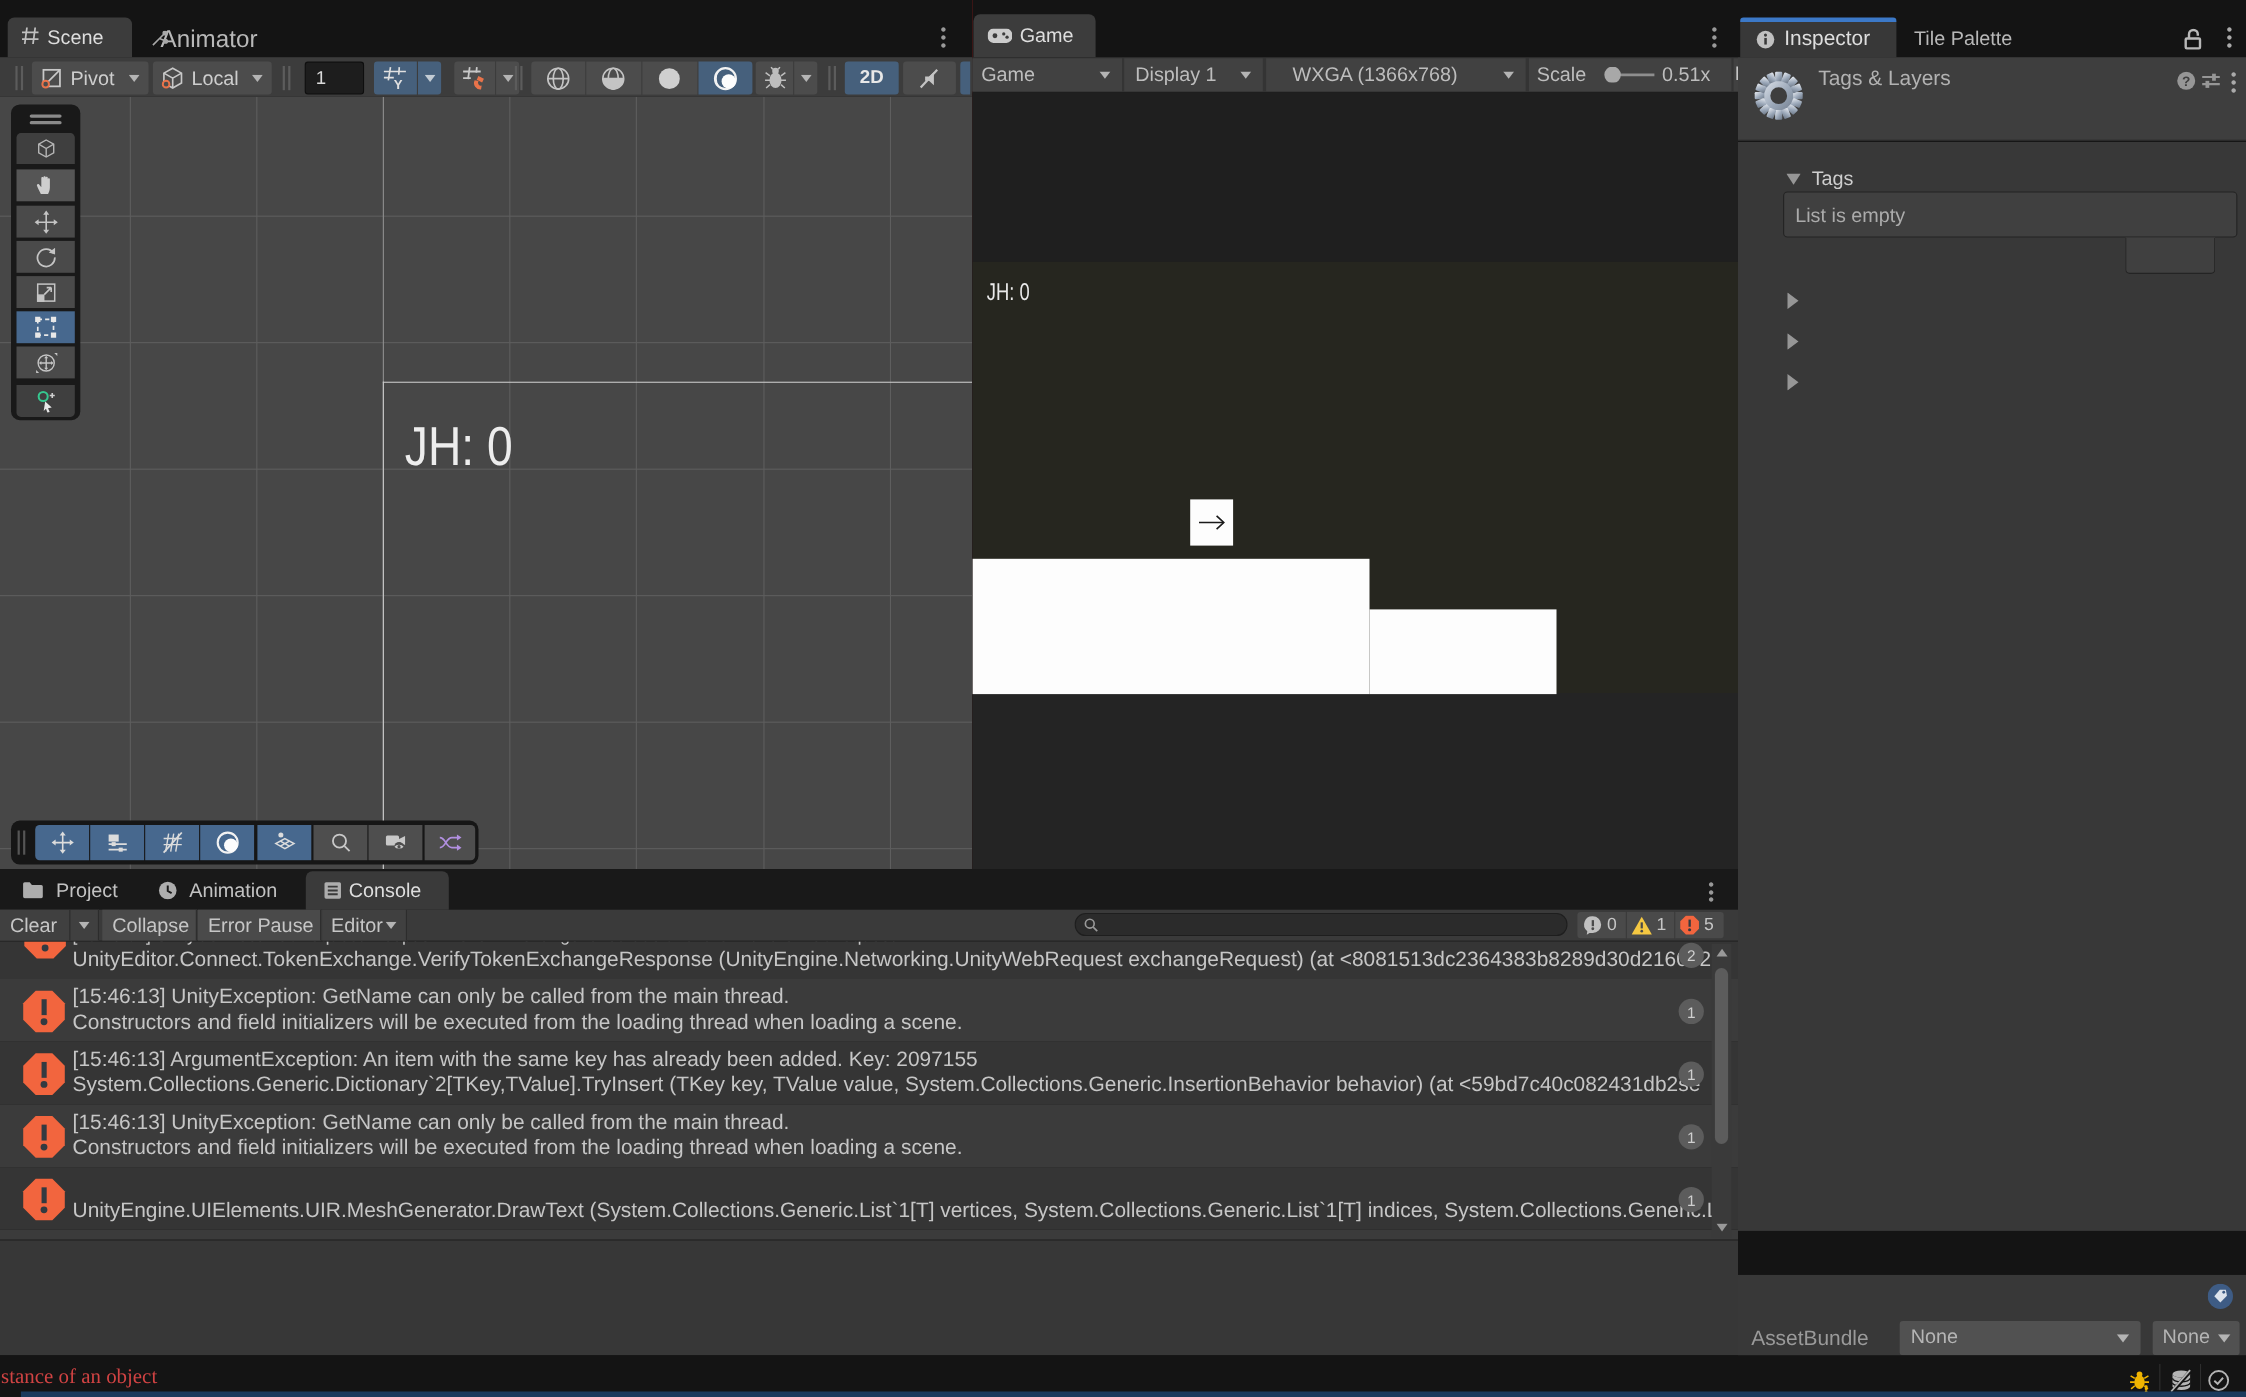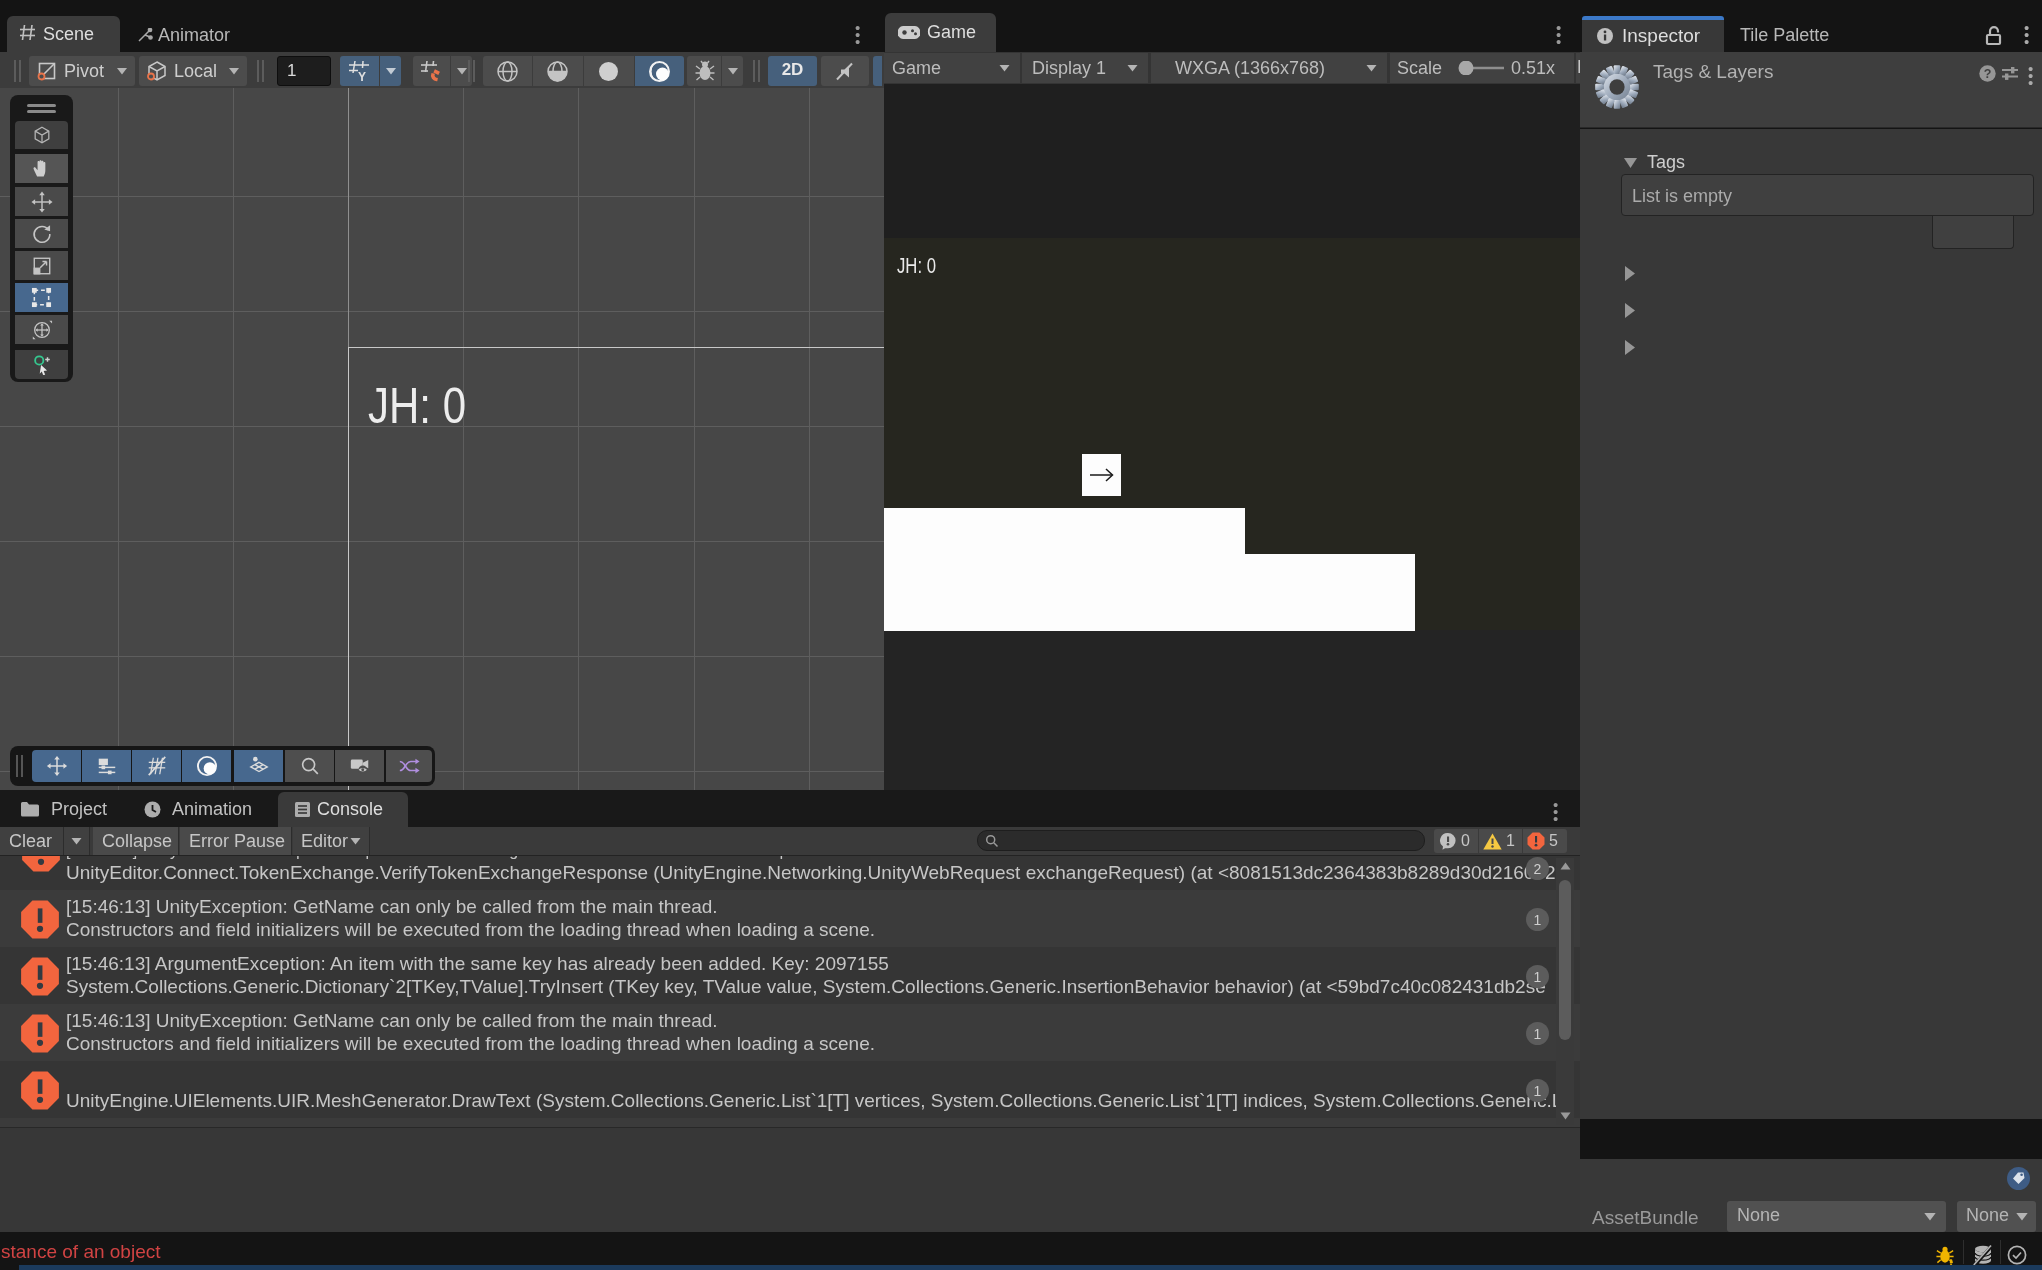--- a/index.html
+++ b/index.html
@@ -40,7 +40,7 @@
             <circle cx="13.5" cy="9.5" r="1.6" fill="#a8a8a8"></circle>
       </g>
     </svg>
-    <span style="margin-left:28px;font-size:18px;color:#b8b8b8;">Animator</span>
+    <span style="margin-left:16px;font-size:22px;color:#b8b8b8;">Animator</span>
   </div>
   <div class="abs" style="left:855px;top:24px;color:#999;font-size:15px;letter-spacing:0;line-height:7px;width:6px;">•<br>•<br>•</div>
 

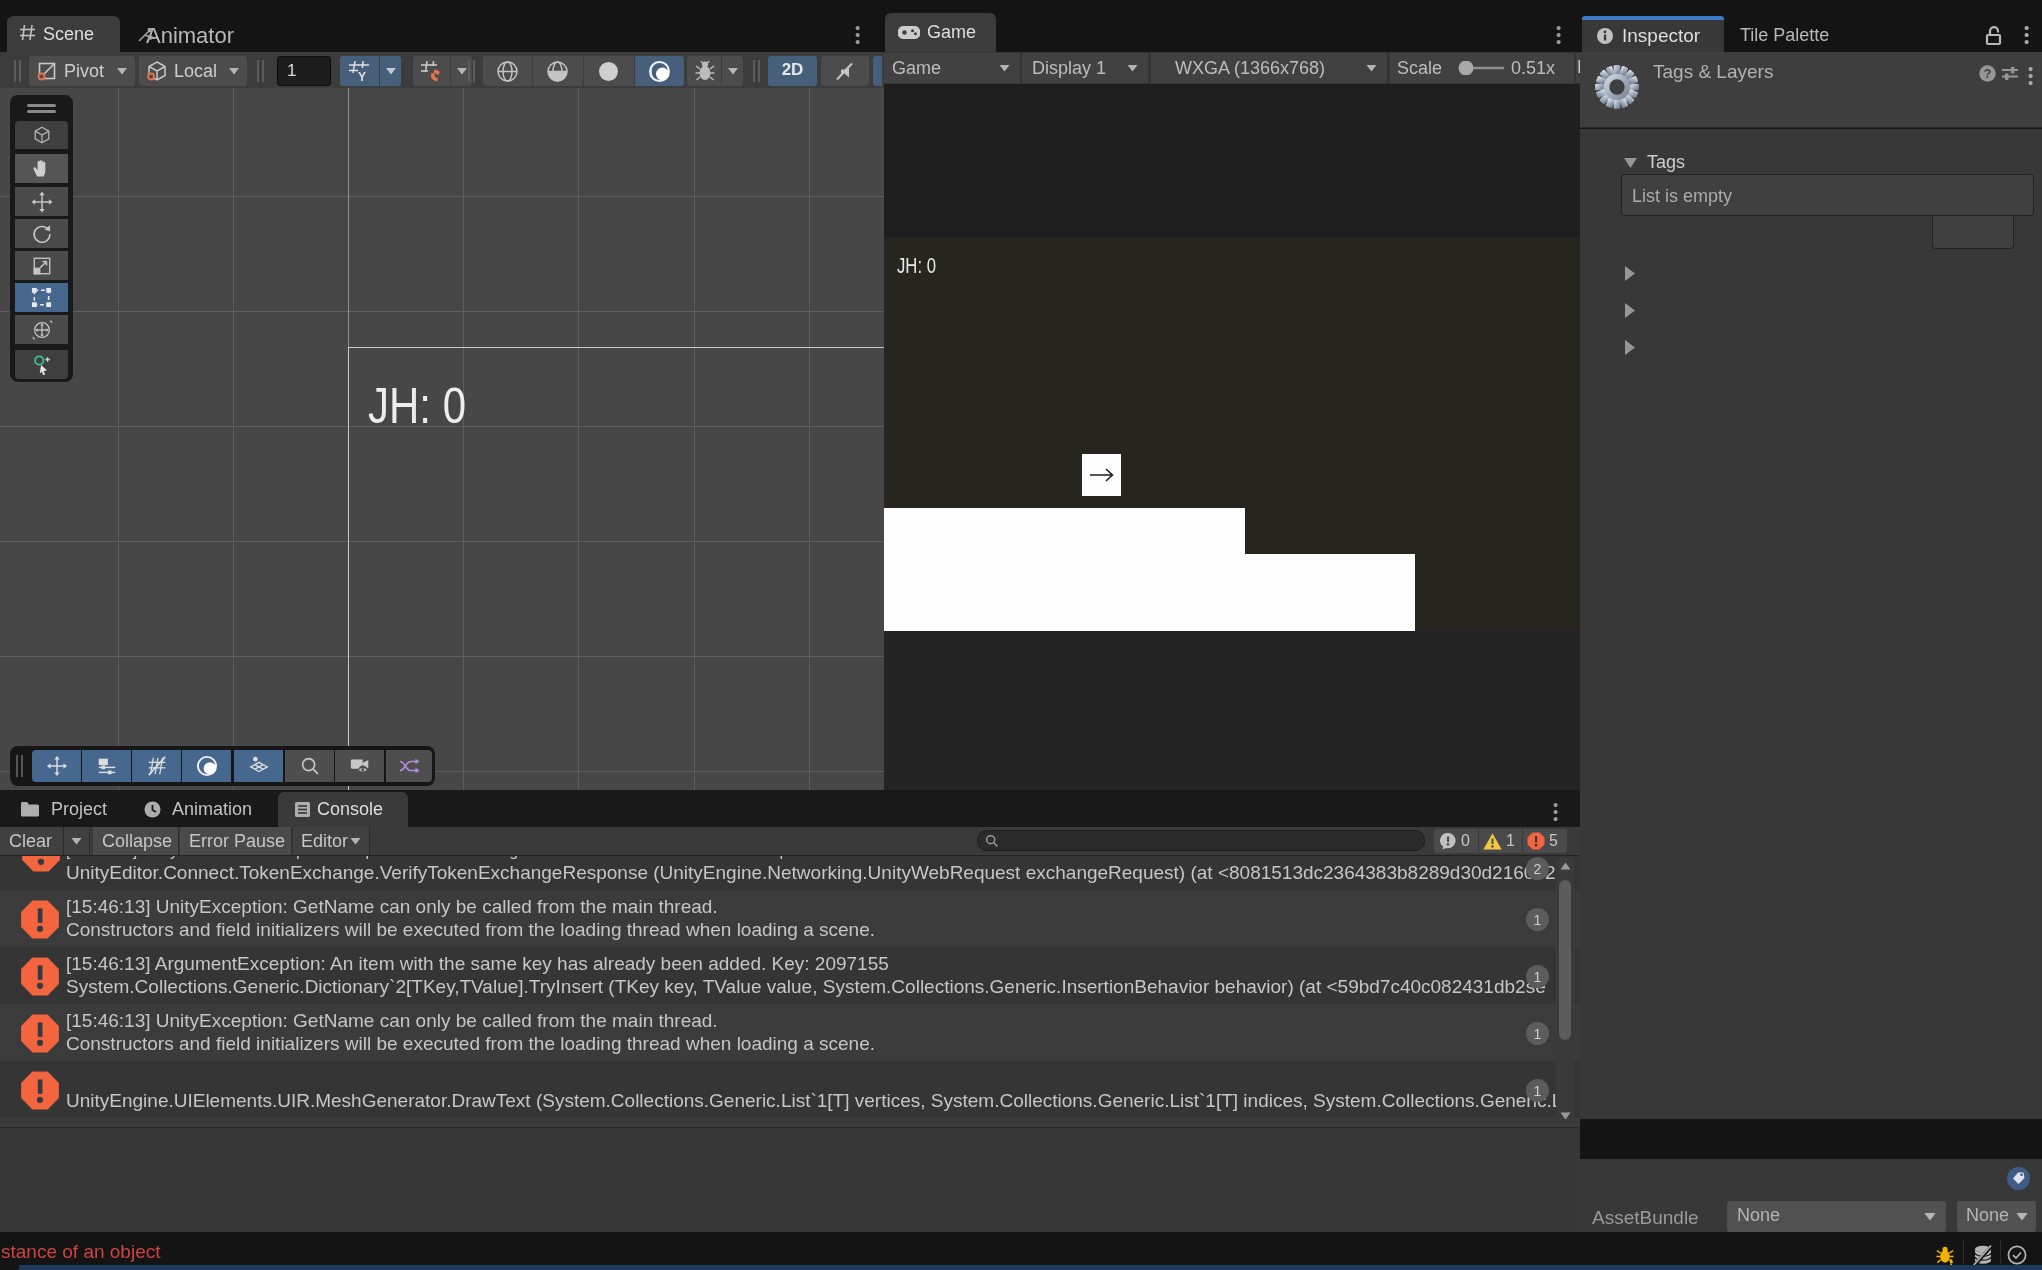--- a/index.html
+++ b/index.html
@@ -698,7 +698,7 @@
   <div class="abs" style="left:0;top:337px;width:1580px;height:105px;background:#373737;border-top:1px solid #282828;"></div>
 </div>
 
-<div id="status-bar" class="abs" style="left:0;top:1232px;width:2042px;height:38px;background:#141414;">
+<div id="status-bar" class="abs" style="left:0;top:1232px;width:2042px;height:38px;background:#141414;font-family:Liberation Serif, serif;">
   <div class="abs" style="left:1px;top:9px;font-size:19px;color:#d04343;">stance of an object</div>
   <svg class="abs" style="left:1935px;top:13px;" width="21" height="21" viewBox="0 0 22 22">
     <g fill="#f0b400">

